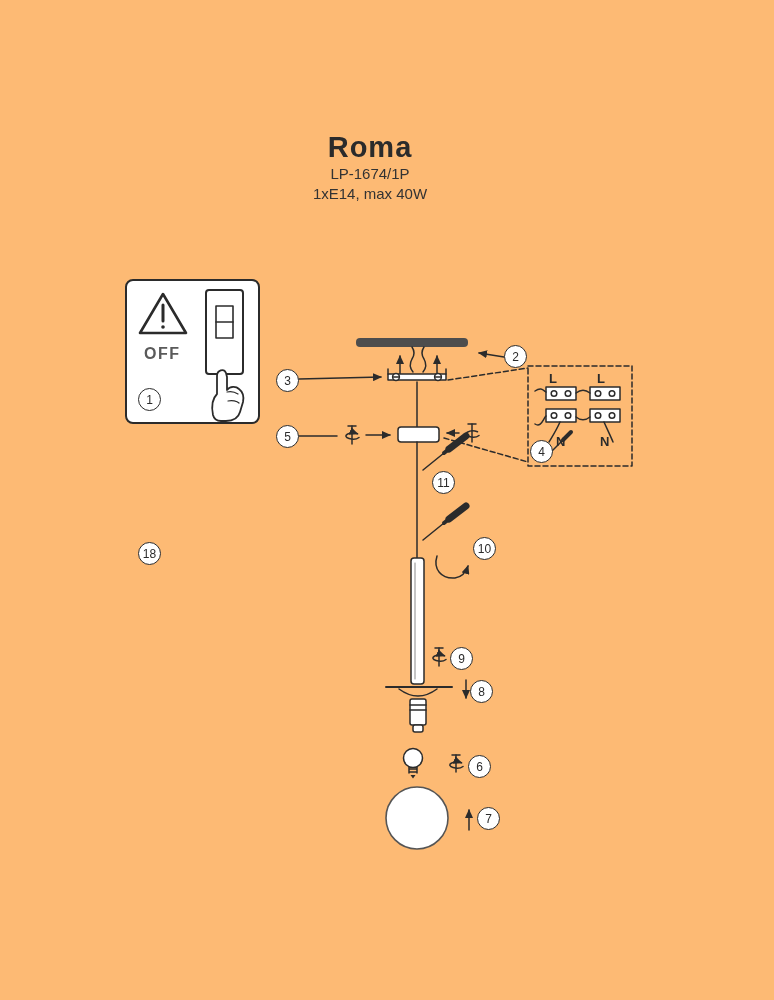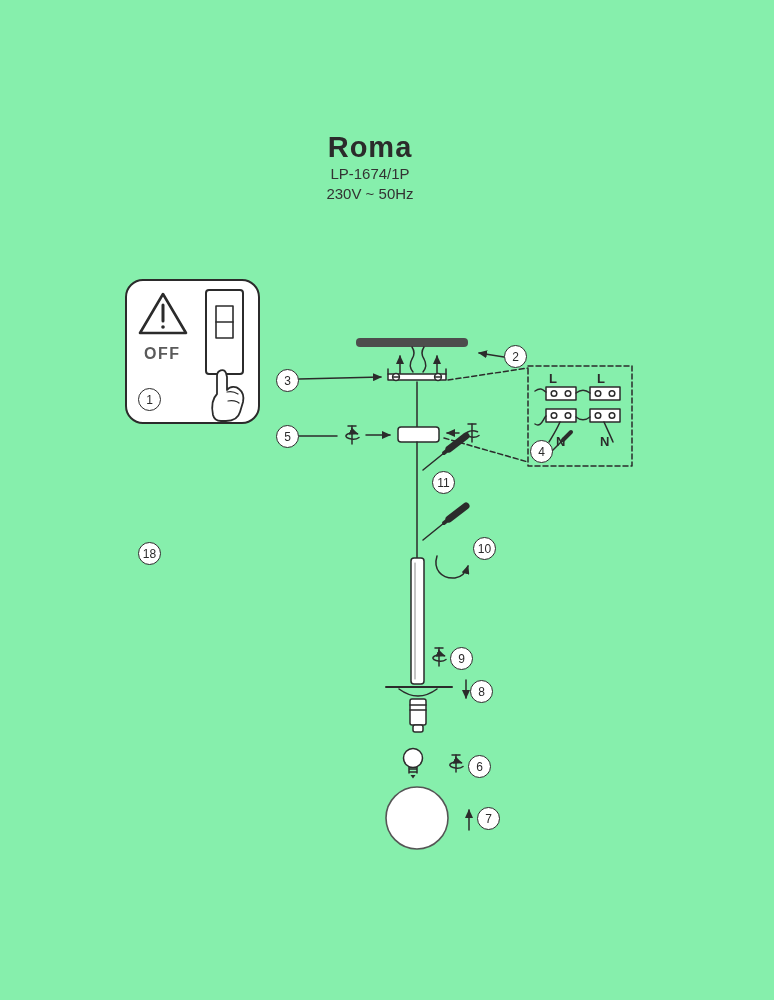--- a/index.html
+++ b/index.html
@@ -3,7 +3,7 @@
 <meta charset="utf-8">
 <style>
   html,body{margin:0;padding:0;background:#ffffff;}
-  .page{position:relative;width:774px;height:1000px;background:#86efac;overflow:hidden;
+  .page{position:relative;width:774px;height:1000px;background:#fdba74;overflow:hidden;
         font-family:"Liberation Sans",sans-serif;color:#2b2b2b;}
   .header{position:absolute;left:0;top:131px;width:740px;text-align:center;}
   .title{font-size:29px;font-weight:700;letter-spacing:1px;color:#2b2b2b;}

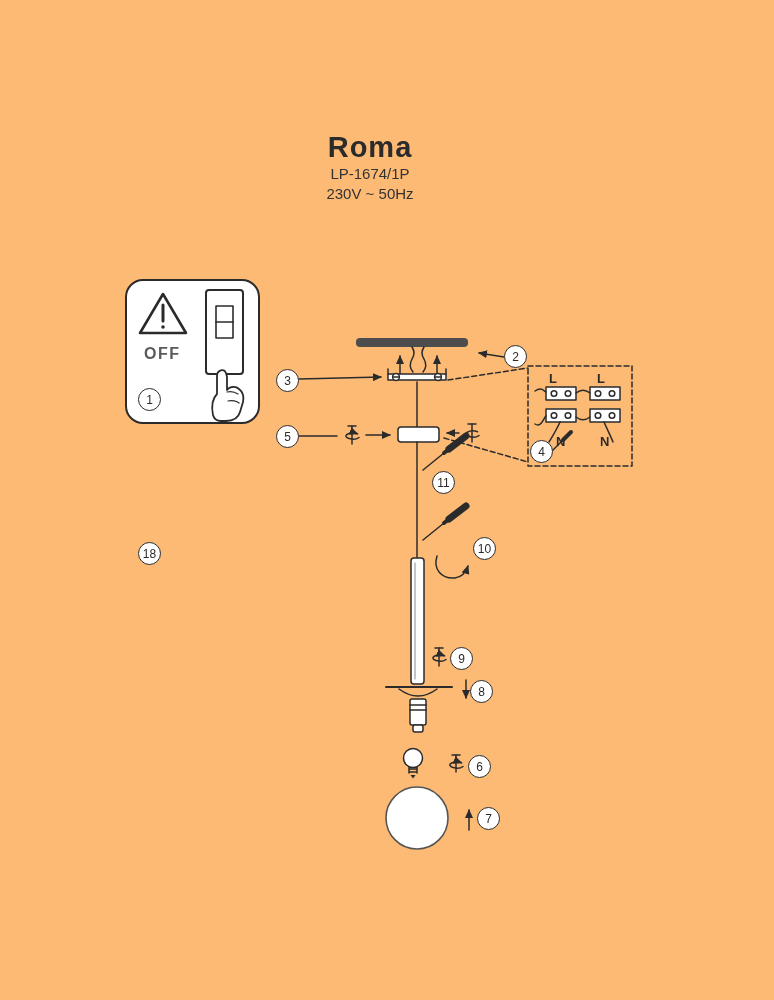--- a/index.html
+++ b/index.html
@@ -27,6 +27,7 @@
   <div class="header">
     <div class="title">Roma</div>
     <div class="spec">LP-1674/1P</div>
+    <div class="spec">1xE14, max 40W</div>
     <div class="spec">230V ~ 50Hz</div>
   </div>
 

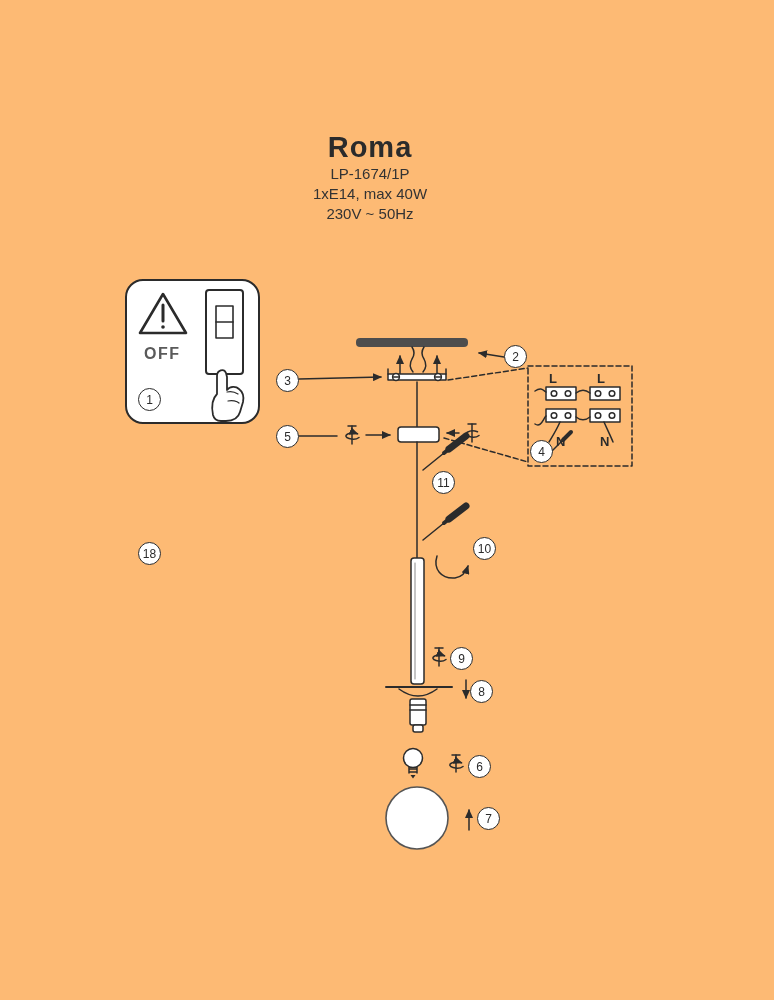--- a/index.html
+++ b/index.html
@@ -28,7 +28,6 @@
     <div class="title">Roma</div>
     <div class="spec">LP-1674/1P</div>
     <div class="spec">1xE14, max 40W</div>
-    <div class="spec">230V ~ 50Hz</div>
   </div>
 
   <svg class="diagram" width="774" height="1000" viewBox="0 0 774 1000">

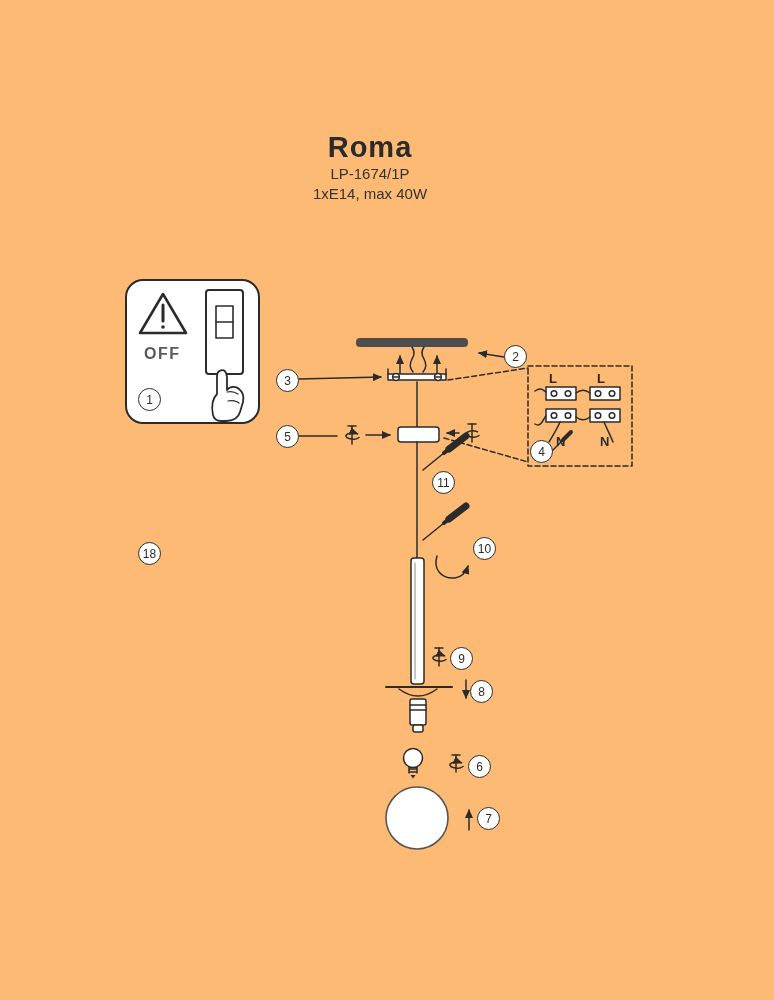--- a/index.html
+++ b/index.html
@@ -11,7 +11,7 @@
   .spec:first-of-type{margin-top:4px;}
   .diagram{position:absolute;left:0;top:0;}
   .panel{position:absolute;width:131px;background:#fff;border:2px solid #2b2b2b;
-         border-radius:18px;overflow:hidden;}
+         border-radius:8px;overflow:hidden;}
   .panel svg{position:absolute;left:0;top:0;}
   .switch-label{position:absolute;font-size:16px;font-weight:bold;letter-spacing:1.5px;color:#5a5a5a;}
   .step{position:absolute;width:21px;height:21px;border:1.5px solid #2b2b2b;border-radius:50%;

